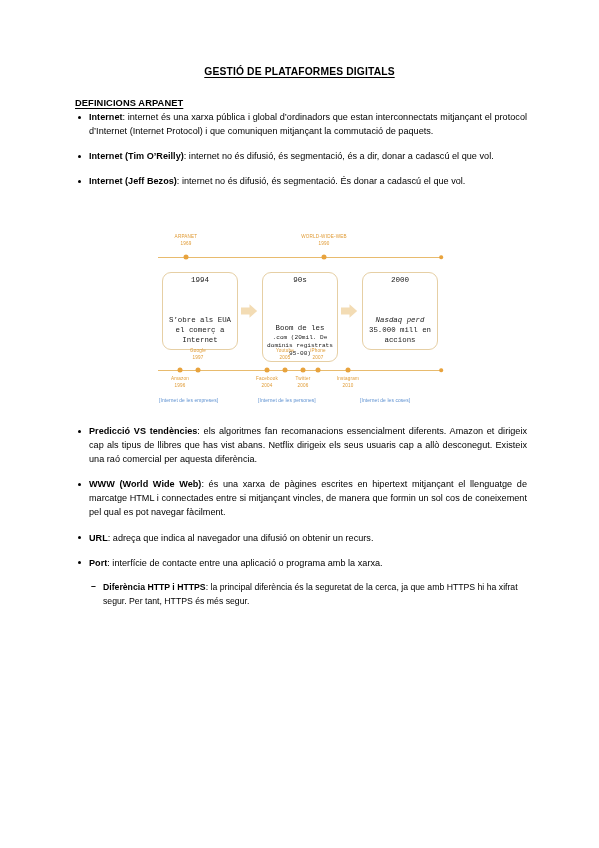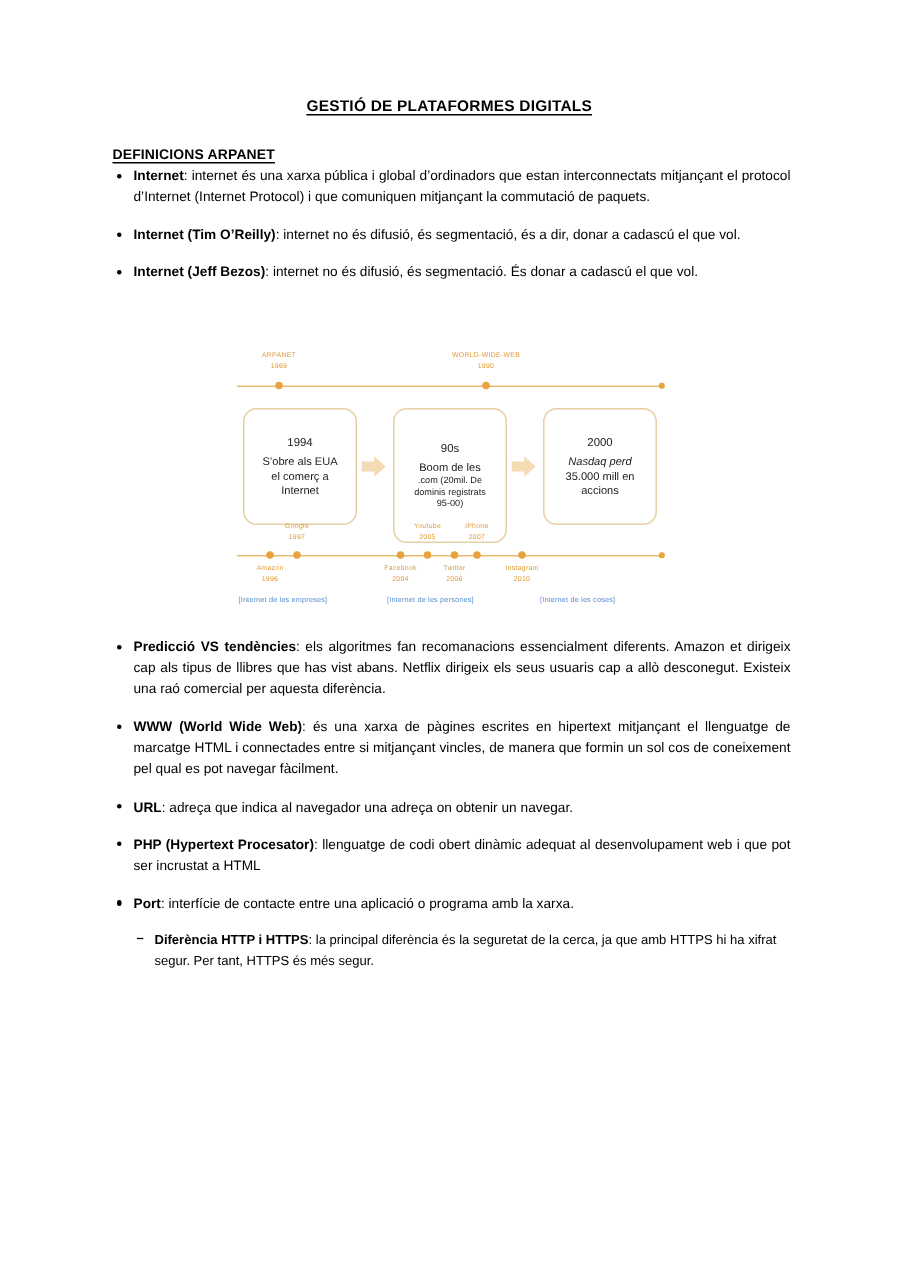--- a/index.html
+++ b/index.html
@@ -159,8 +159,9 @@
     display: flex;
     flex-direction: column;
     align-items: center;
-    justify-content: center;
+    justify-content: space-between;
     padding: 3px 4px;
+    font-family: Liberation Mono, monospace;
   }
   .tbox .y {
     font-size: 7.6px;

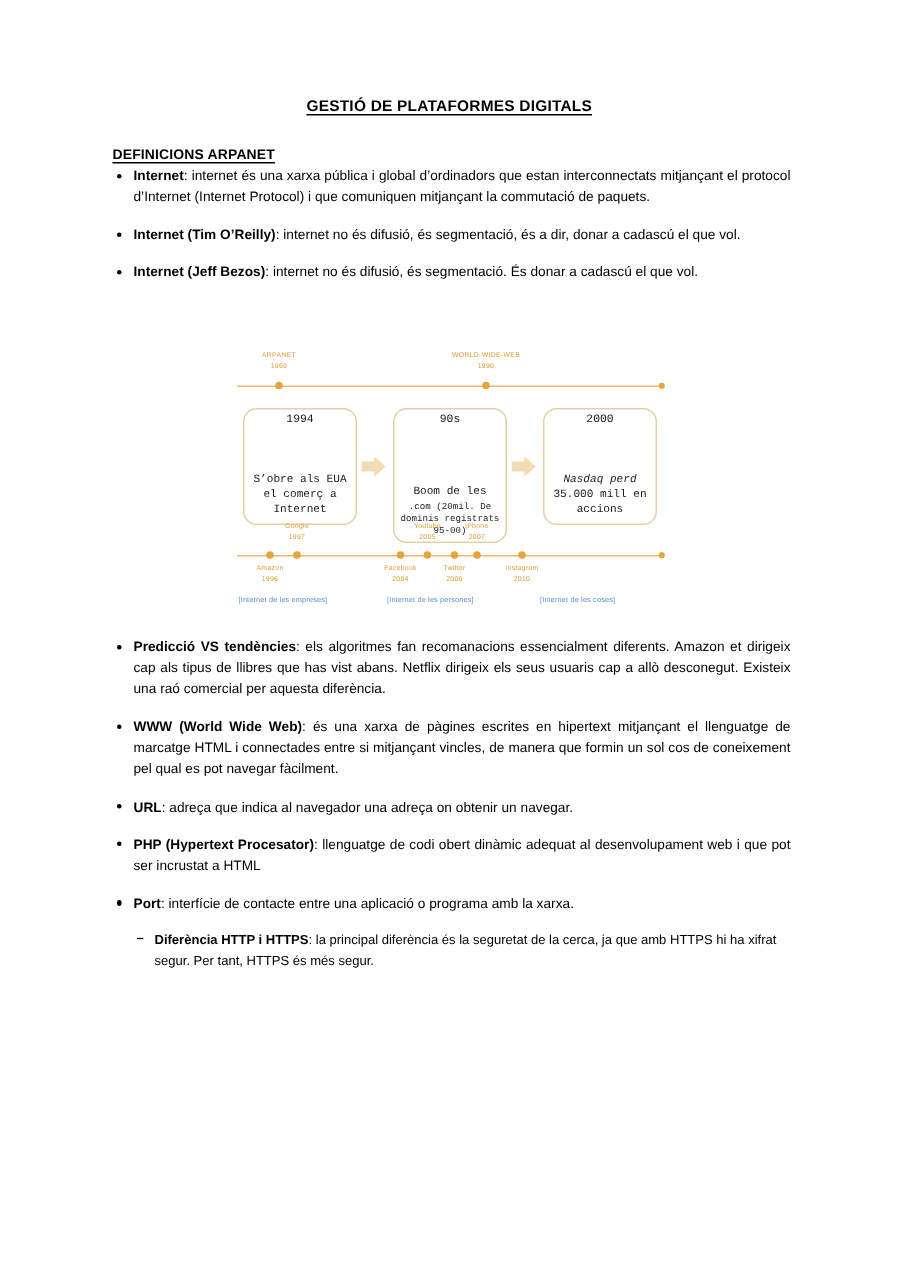--- a/index.html
+++ b/index.html
@@ -305,7 +305,7 @@
   <div class="bullets-bot">
       <div class="bullet"><b>Predicció VS tendències</b><span>: els algoritmes fan recomanacions essencialment diferents. Amazon et dirigeix cap als tipus de llibres que has vist abans. Netflix dirigeix els seus usuaris cap a allò desconegut. Existeix una raó comercial per aquesta diferència.</span></div>
       <div class="bullet"><b>WWW (World Wide Web)</b><span>: és una xarxa de pàgines escrites en hipertext mitjançant el llenguatge de marcatge HTML i connectades entre si mitjançant vincles, de manera que formin un sol cos de coneixement pel qual es pot navegar fàcilment.</span></div>
-      <div class="bullet"><b>URL</b><span>: adreça que indica al navegador una adreça on obtenir un navegar.</span></div>
+      <div class="bullet"><b>URL</b><span>: adreça que indica al navegador una difusió on obtenir un recurs.</span></div>
       <div class="bullet"><b>PHP (Hypertext Procesator)</b><span>: llenguatge de codi obert dinàmic adequat al desenvolupament web i que pot ser incrustat a HTML</span></div>
       <div class="bullet"><b>Port</b><span>: interfície de contacte entre una aplicació o programa amb la xarxa.</span></div>
       <div class="subbullet"><b>Diferència HTTP i HTTPS</b><span>: la principal diferència és la seguretat de la cerca, ja que amb HTTPS hi ha xifrat segur. Per tant, HTTPS és més segur.</span></div>

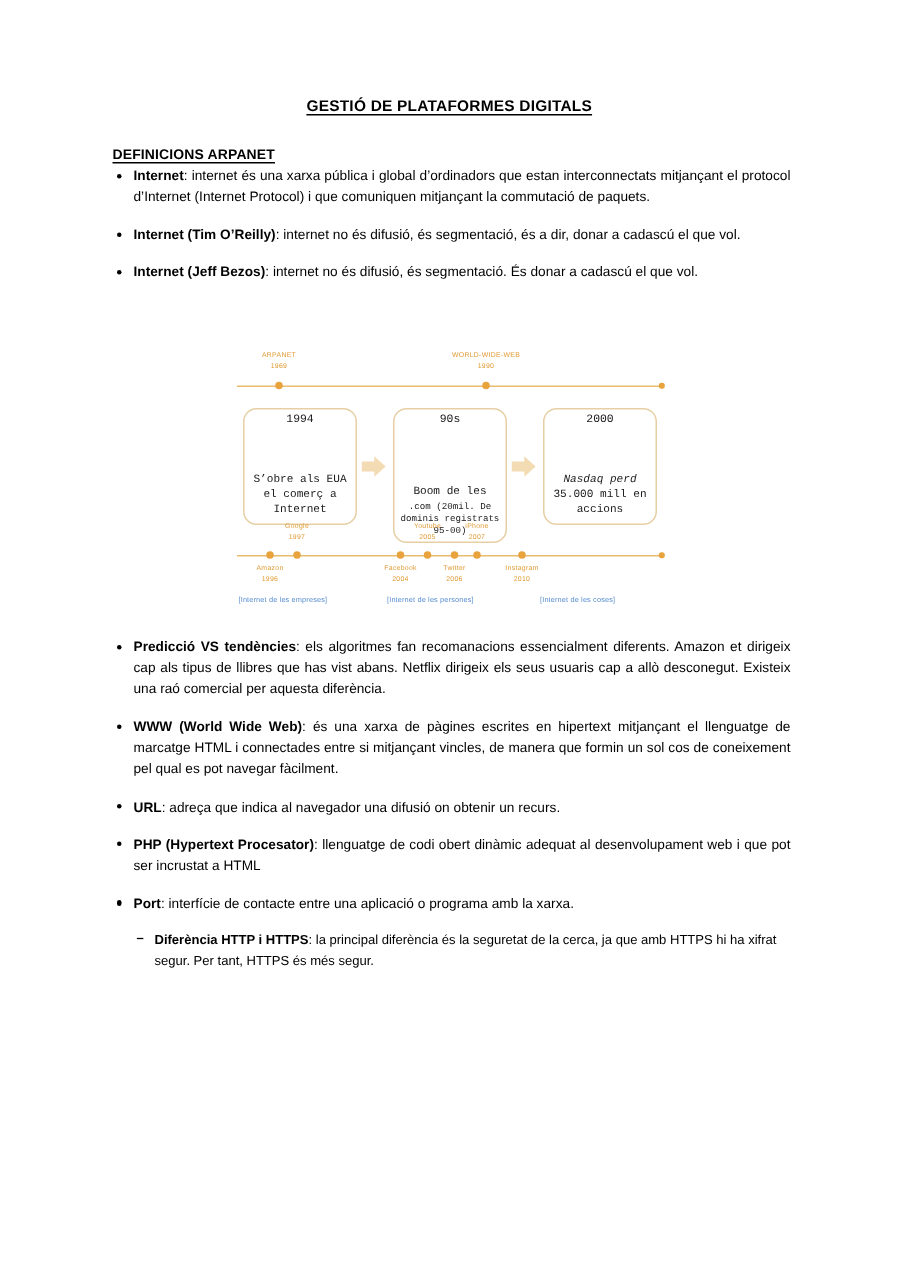--- a/index.html
+++ b/index.html
@@ -306,7 +306,6 @@
       <div class="bullet"><b>Predicció VS tendències</b><span>: els algoritmes fan recomanacions essencialment diferents. Amazon et dirigeix cap als tipus de llibres que has vist abans. Netflix dirigeix els seus usuaris cap a allò desconegut. Existeix una raó comercial per aquesta diferència.</span></div>
       <div class="bullet"><b>WWW (World Wide Web)</b><span>: és una xarxa de pàgines escrites en hipertext mitjançant el llenguatge de marcatge HTML i connectades entre si mitjançant vincles, de manera que formin un sol cos de coneixement pel qual es pot navegar fàcilment.</span></div>
       <div class="bullet"><b>URL</b><span>: adreça que indica al navegador una difusió on obtenir un recurs.</span></div>
-      <div class="bullet"><b>PHP (Hypertext Procesator)</b><span>: llenguatge de codi obert dinàmic adequat al desenvolupament web i que pot ser incrustat a HTML</span></div>
       <div class="bullet"><b>Port</b><span>: interfície de contacte entre una aplicació o programa amb la xarxa.</span></div>
       <div class="subbullet"><b>Diferència HTTP i HTTPS</b><span>: la principal diferència és la seguretat de la cerca, ja que amb HTTPS hi ha xifrat segur. Per tant, HTTPS és més segur.</span></div>
     </div>

